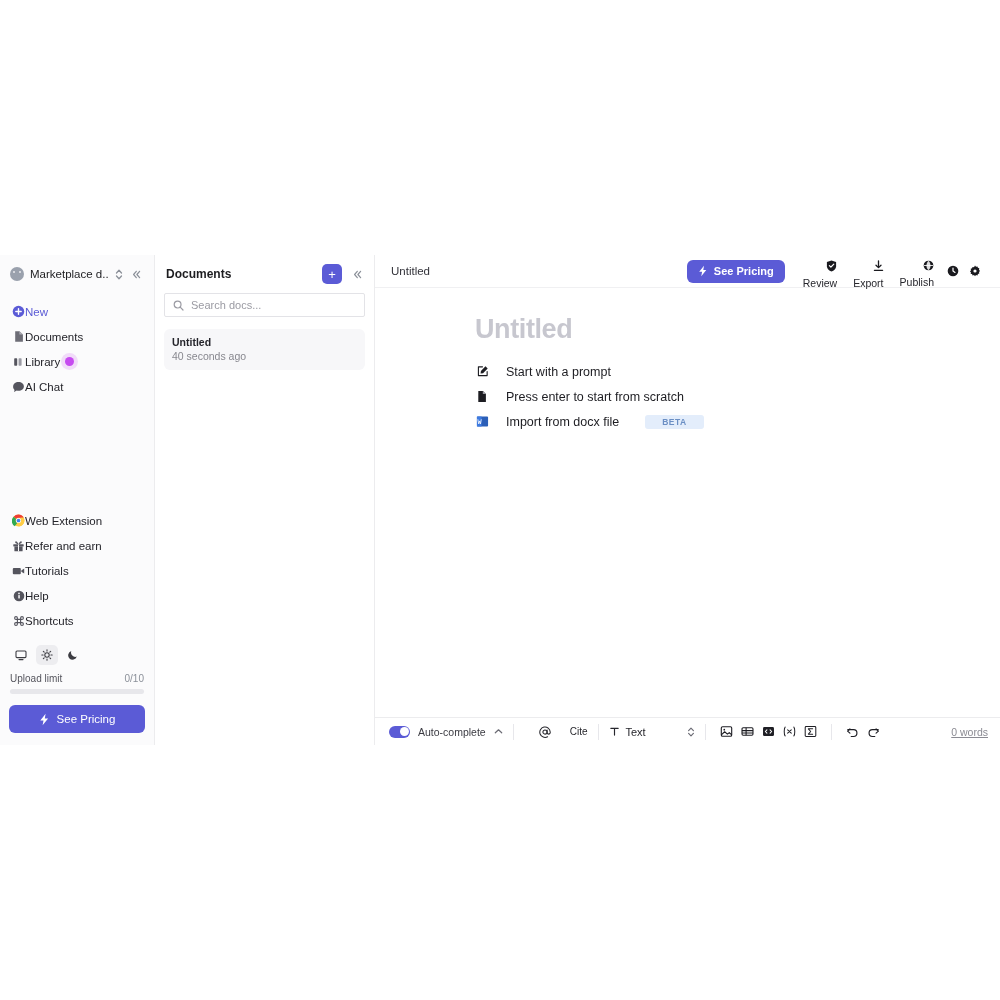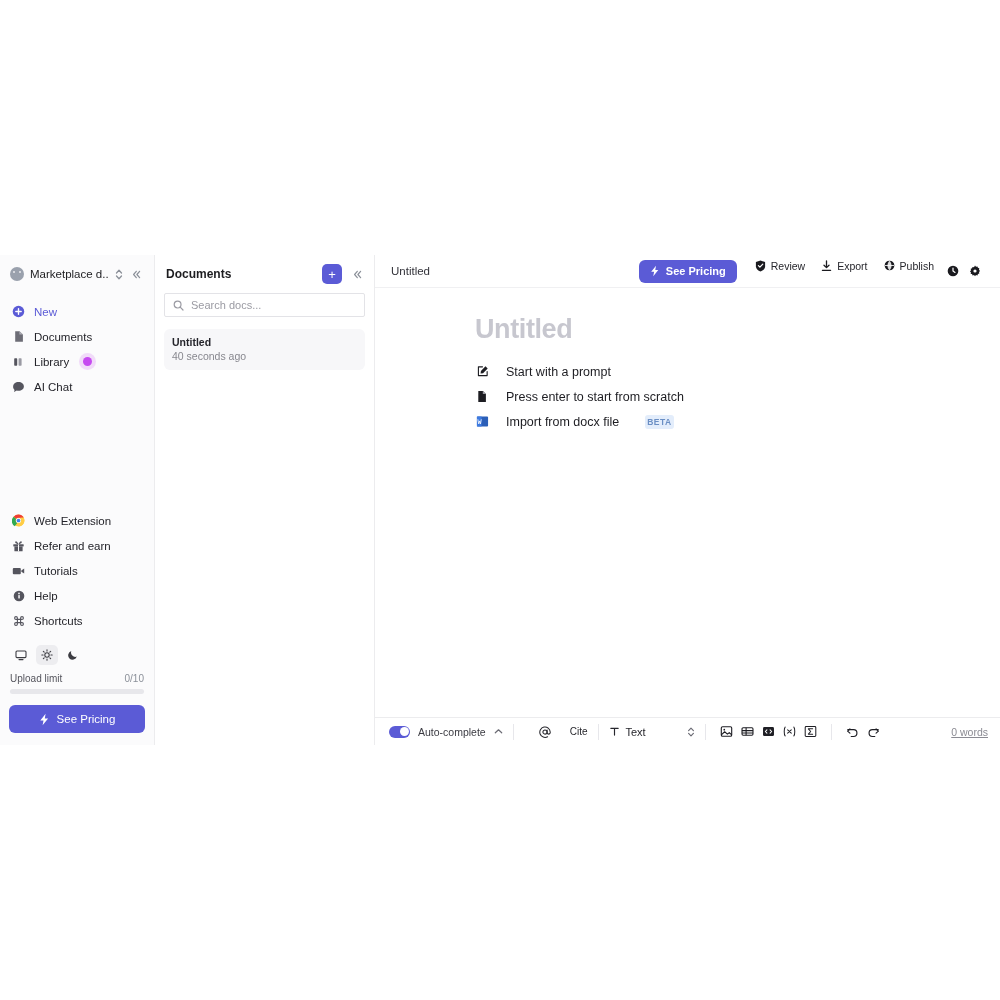--- a/index.html
+++ b/index.html
@@ -153,9 +153,9 @@
     margin-right: 10px;
   }
   .head-btn {
-    display:flex; align-items:flex-start; gap:5px;
+    display:flex; align-items:flex-end; gap:5px;
     font-size: 10.5px; color:#26262c; font-weight:500;
-    padding: 0 8px; height:22px;
+    padding: 0 8px; height:22px;flex-direction:column;
   }
   .head-icon-btn {
     width: 22px; height:22px; display:flex; align-items:center; justify-content:center;

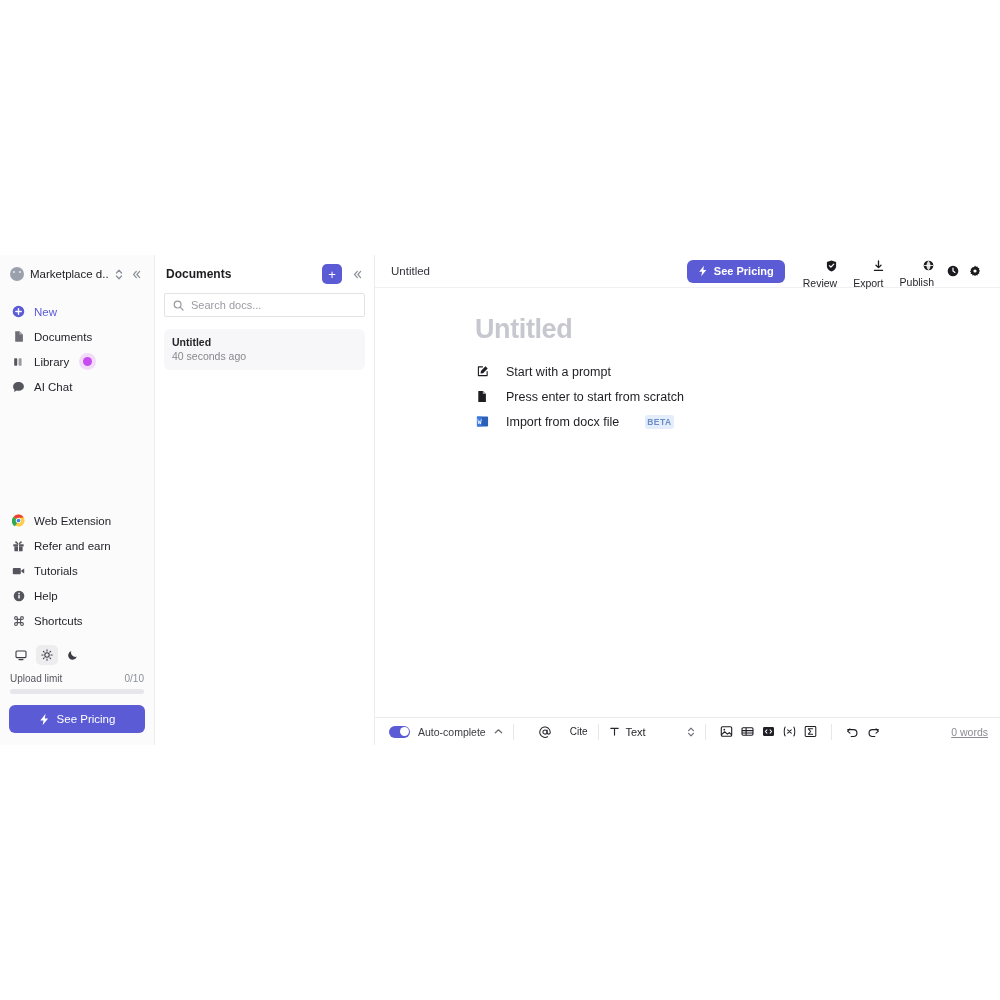--- a/index.html
+++ b/index.html
@@ -56,7 +56,7 @@
 
   .nav { margin-top: 10px; }
   .nav-item {
-    display: flex; align-items: center; gap: 9px;
+    display: flex; align-items: center; 
     height: 25px; padding: 0 4px;
     font-size: 11.5px; color: #24242a;
     border-radius: 5px;

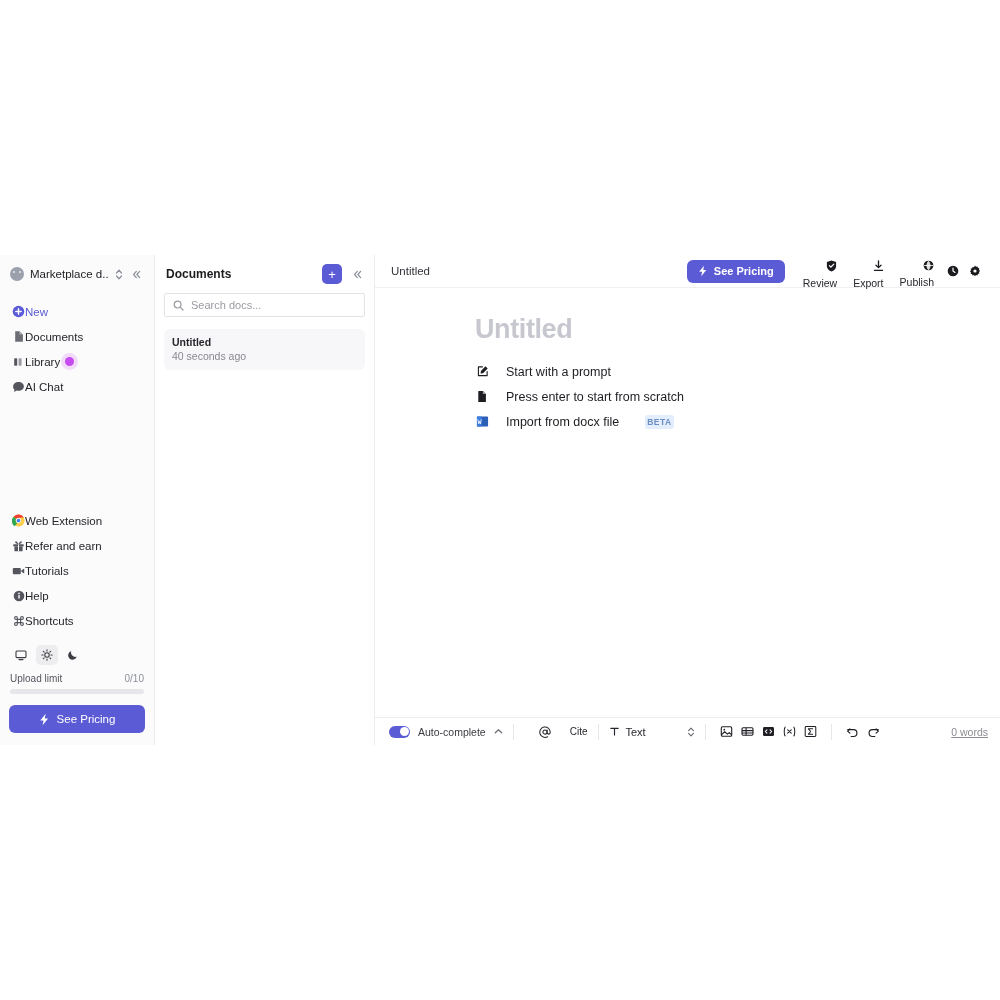--- a/index.html
+++ b/index.html
@@ -176,7 +176,7 @@
     margin-left: 9px;
     background:#e3edfb; color:#6b8fc4;
     font-size: 8.5px; font-weight:700; letter-spacing:0.5px;
-    padding: 2px 2px; border-radius:3px;
+    padding: 2px 17px; border-radius:3px;
   }
 
   .editor-foot {

